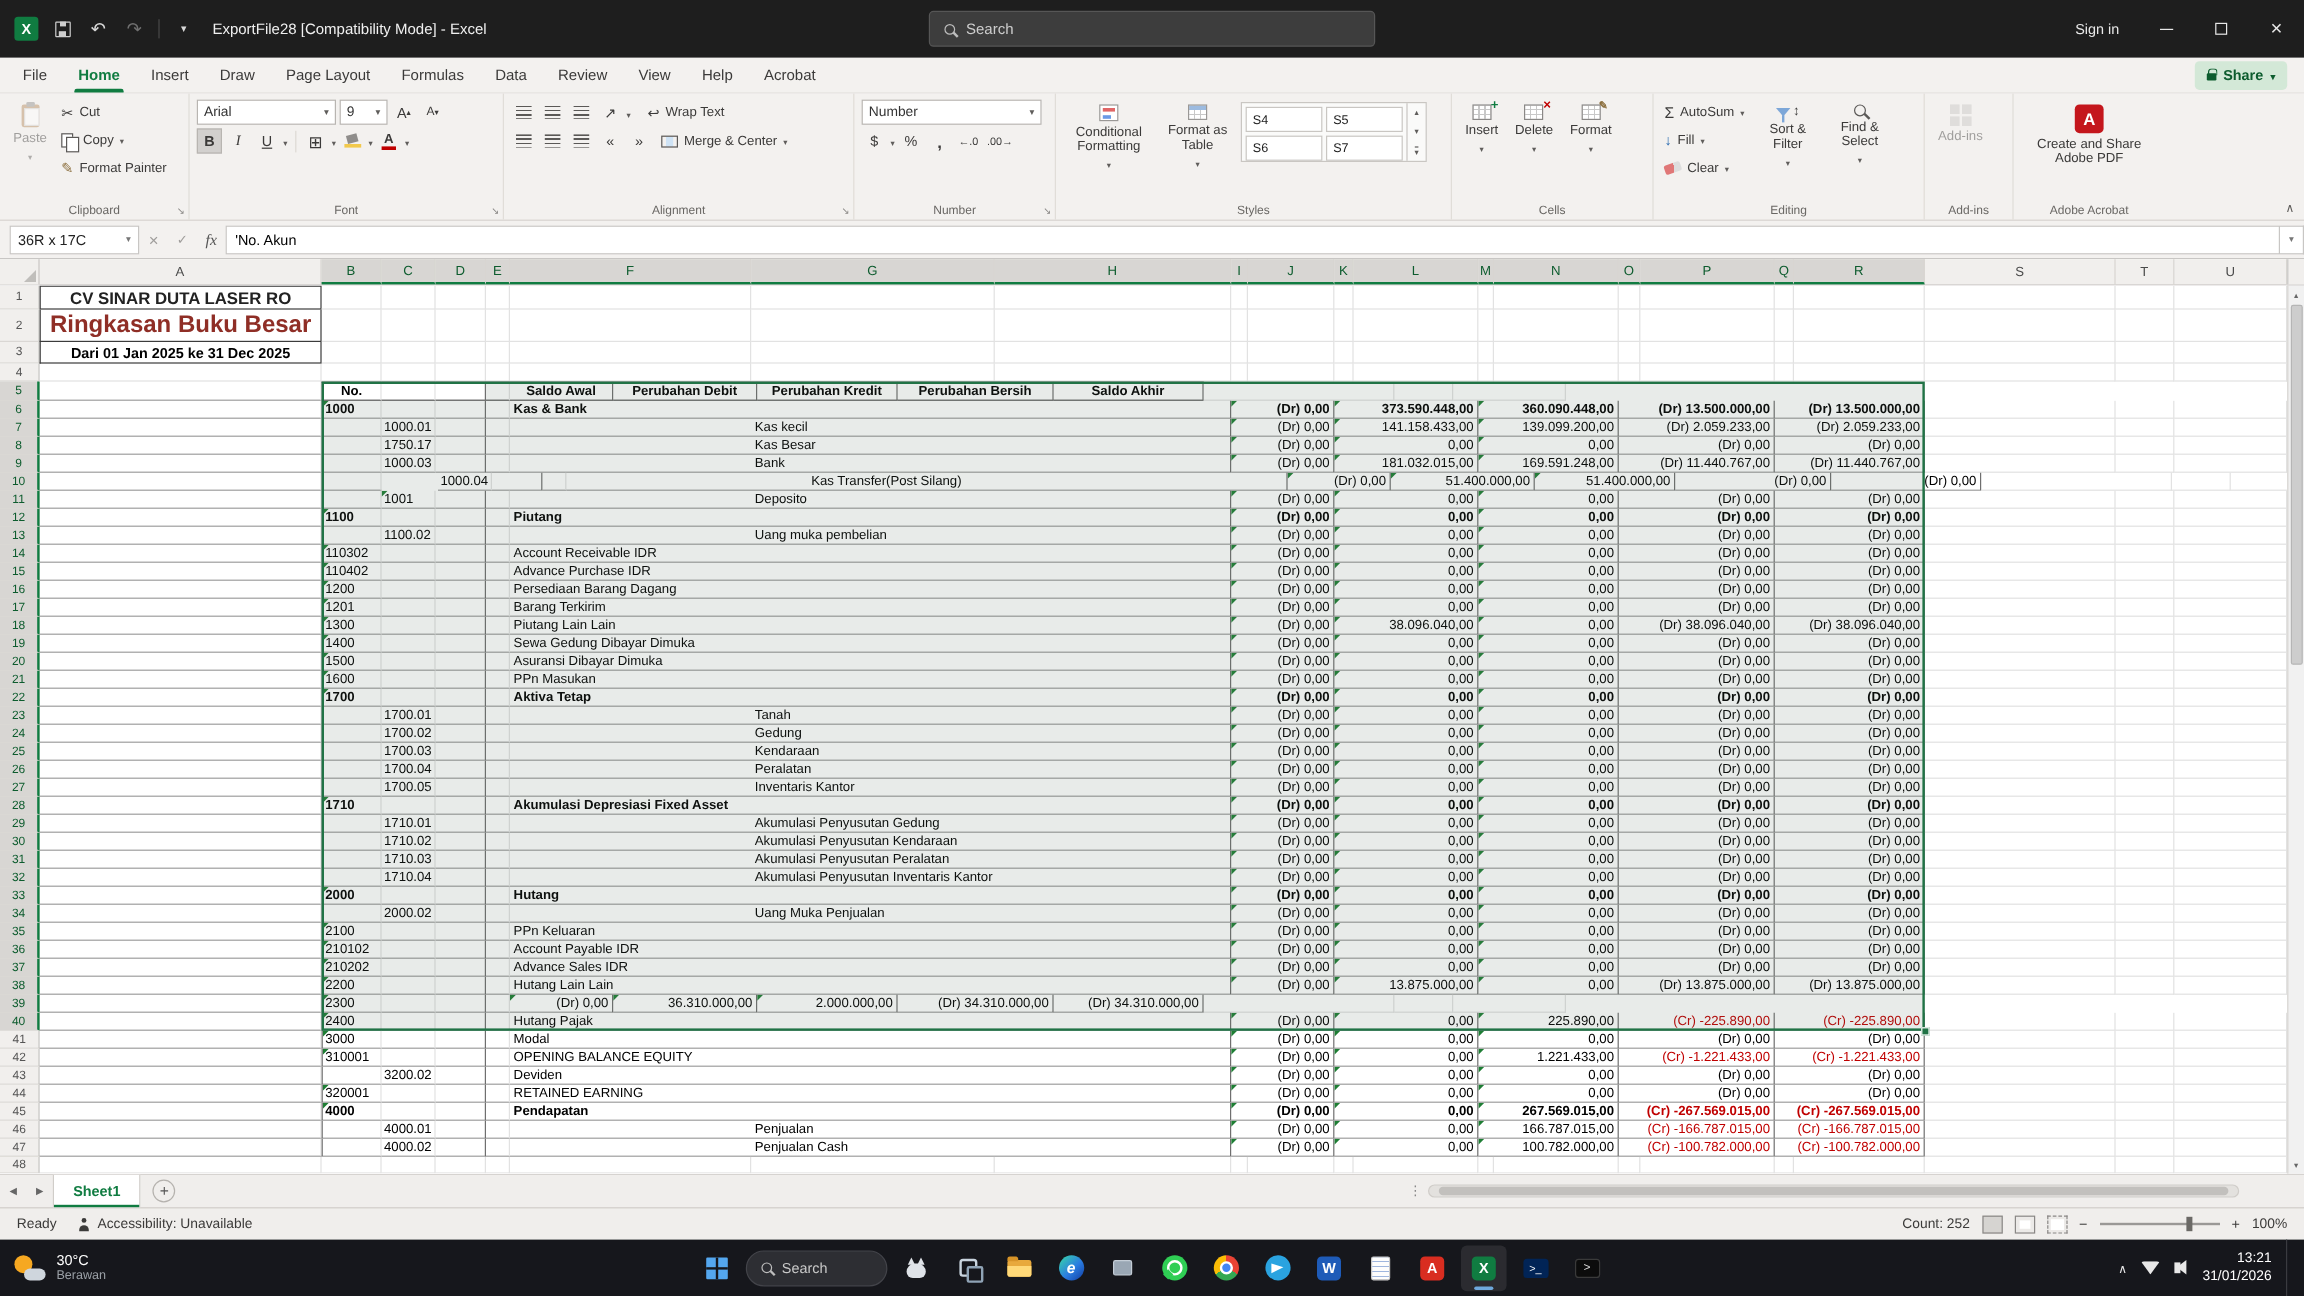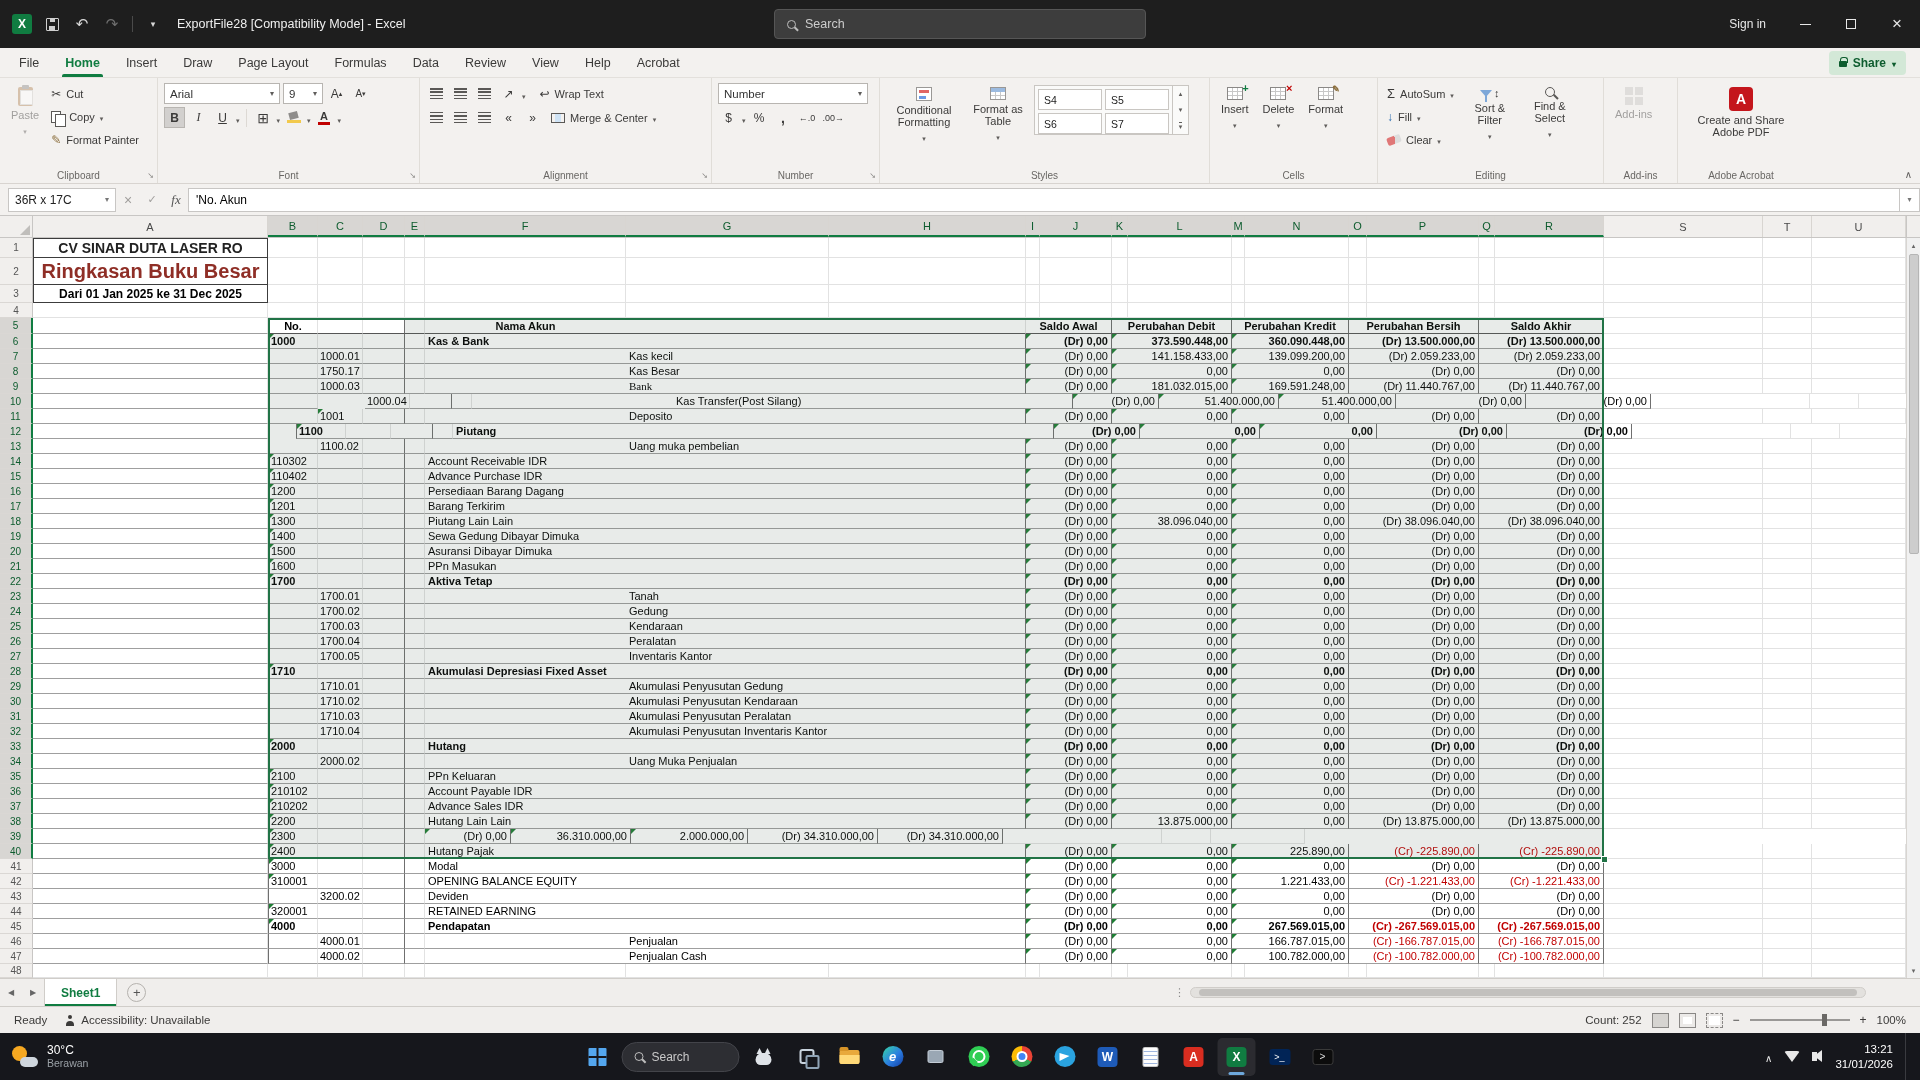--- a/index.html
+++ b/index.html
@@ -685,9 +685,6 @@
             <div class="cl tc hcell" style="width: 45px;"></div>
             <div class="cl tc hcell dvr" style="width: 42px;"></div>
             <div class="cl tc hcell" style="width: 20px;"></div>
-            <div class="cl tc hcell nmhdr" style="width: 601px;">
-              <span class="nmh">Nama Akun</span>
-            </div>
             <div class="cl tc hcell dvr" style="width: 86px;">Saldo Awal</div>
             <div class="cl tc hcell dvr" style="width: 120px;">Perubahan Debit</div>
             <div class="cl tc hcell dvr" style="width: 117px;">Perubahan Kredit</div>

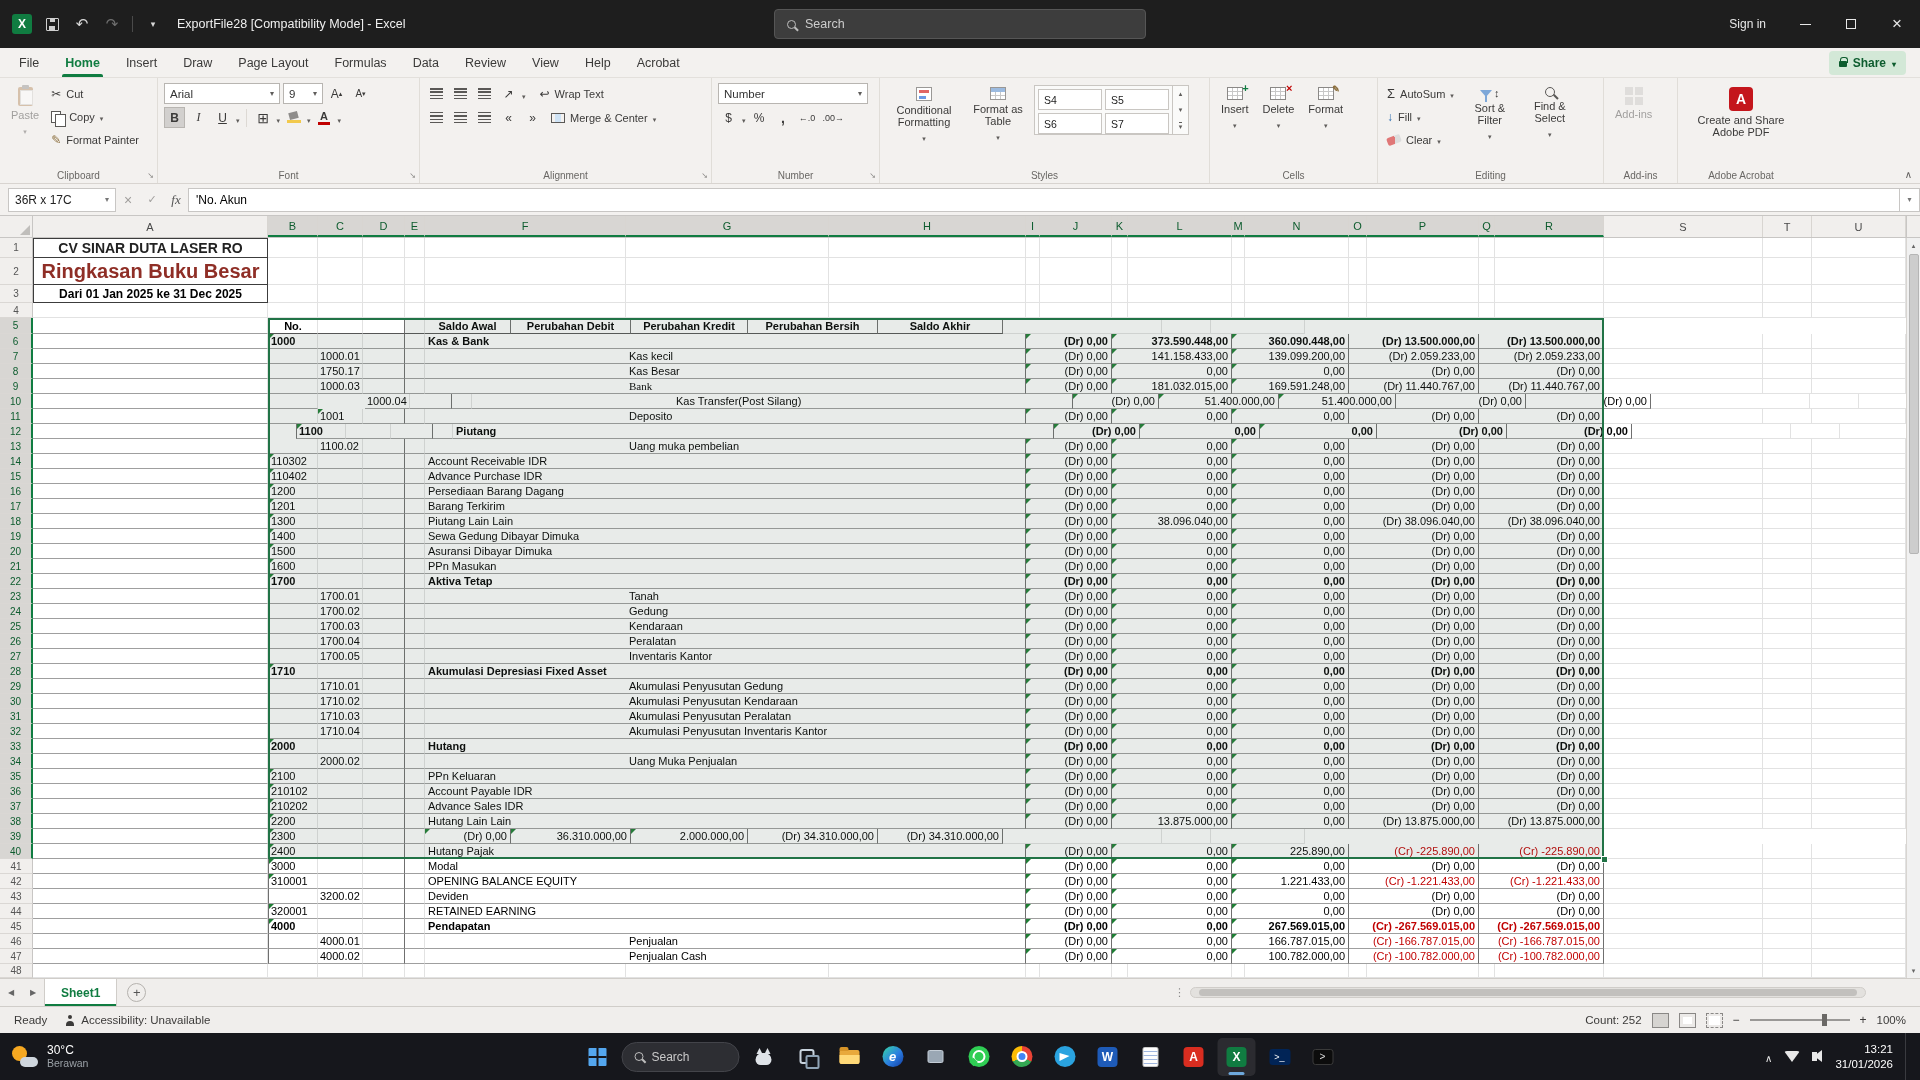--- a/index.html
+++ b/index.html
@@ -752,7 +752,7 @@
             <div class="cl tc cd" style="width: 45px;">1000.03</div>
             <div class="cl tc dvr" style="width: 42px;"></div>
             <div class="cl tc" style="width: 20px;"></div>
-            <div class="cl tc dvr nm gcol" style="width: 601px; font-family: Liberation Serif, serif;">Bank</div>
+            <div class="cl tc dvr nm gcol" style="width: 601px;">Bank</div>
             <div class="cl tc dvr num tri" style="width: 86px;">(Dr) 0,00</div>
             <div class="cl tc dvr num tri" style="width: 120px;">181.032.015,00</div>
             <div class="cl tc dvr num tri" style="width: 117px;">169.591.248,00</div>

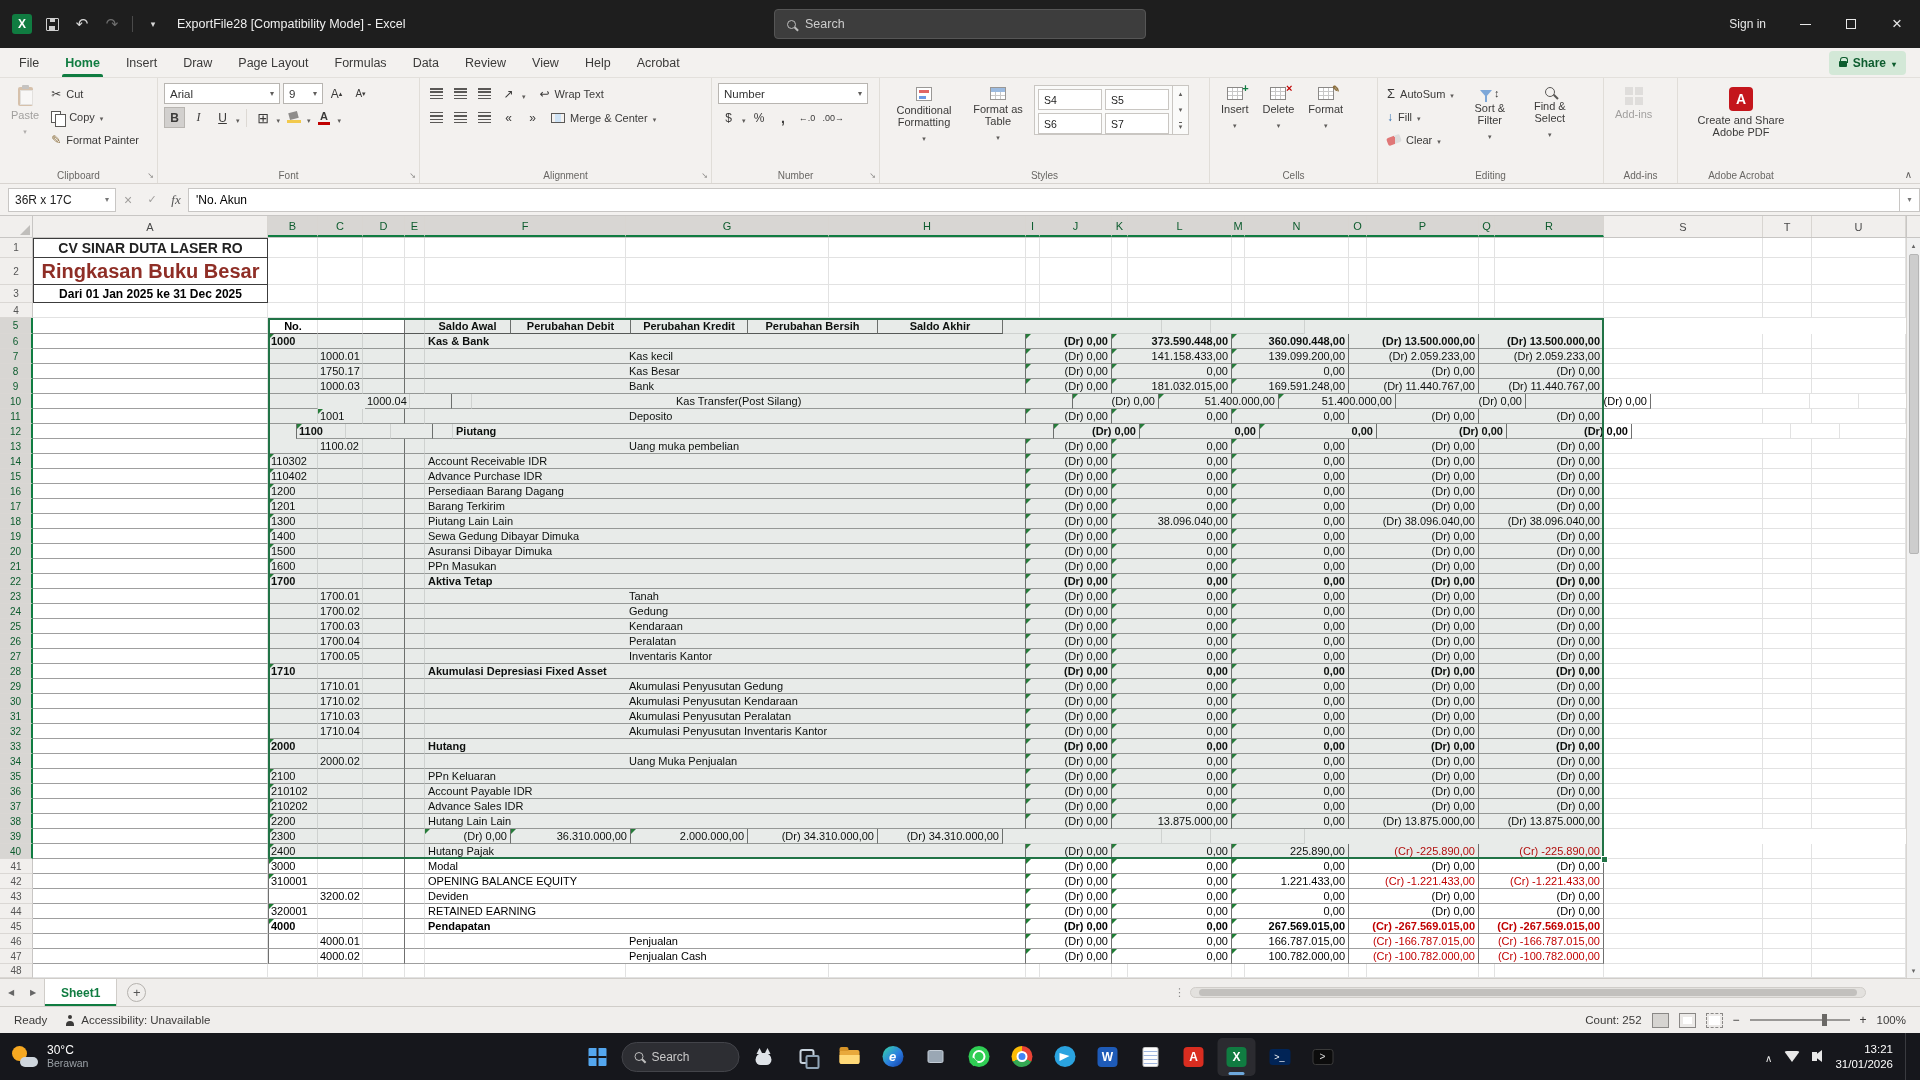--- a/index.html
+++ b/index.html
@@ -799,7 +799,7 @@
           <div class="rw bold" style="height: 15px;">
             <div class="gut sel">12</div>
             <div class="cl tc" style="width: 235px;"></div>
-            <div class="cl tc dvl cd tri" style="width: 50px; margin-left: 28px;">1100</div>
+            <div class="cl tc dvl cd tri" style="width: 50px;">1100</div>
             <div class="cl tc cd" style="width: 45px;"></div>
             <div class="cl tc dvr" style="width: 42px;"></div>
             <div class="cl tc" style="width: 20px;"></div>

